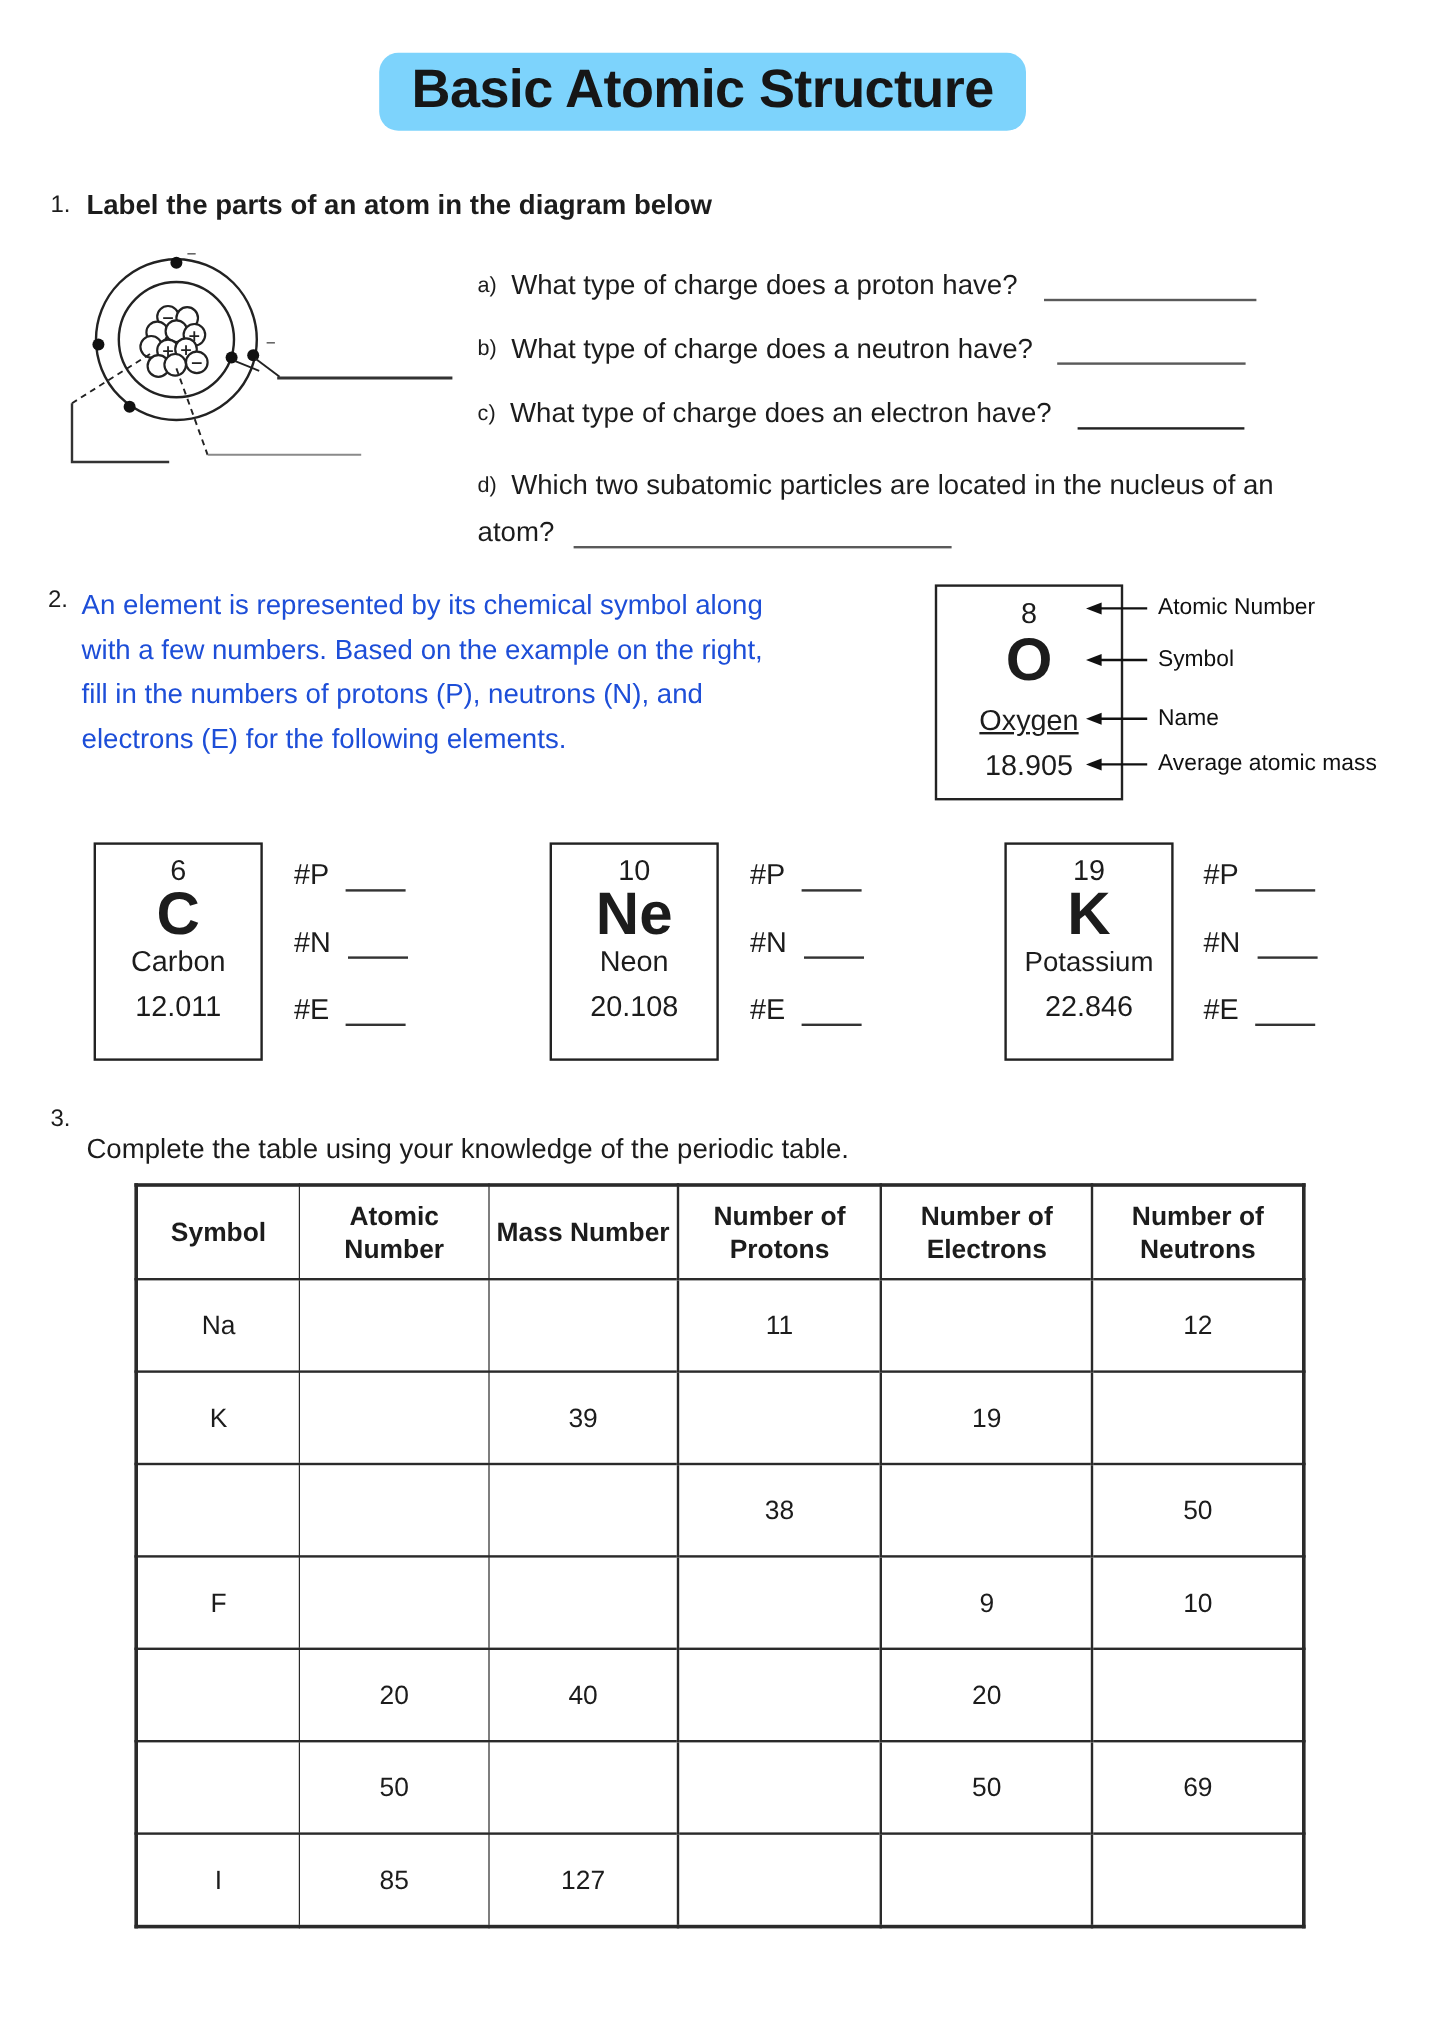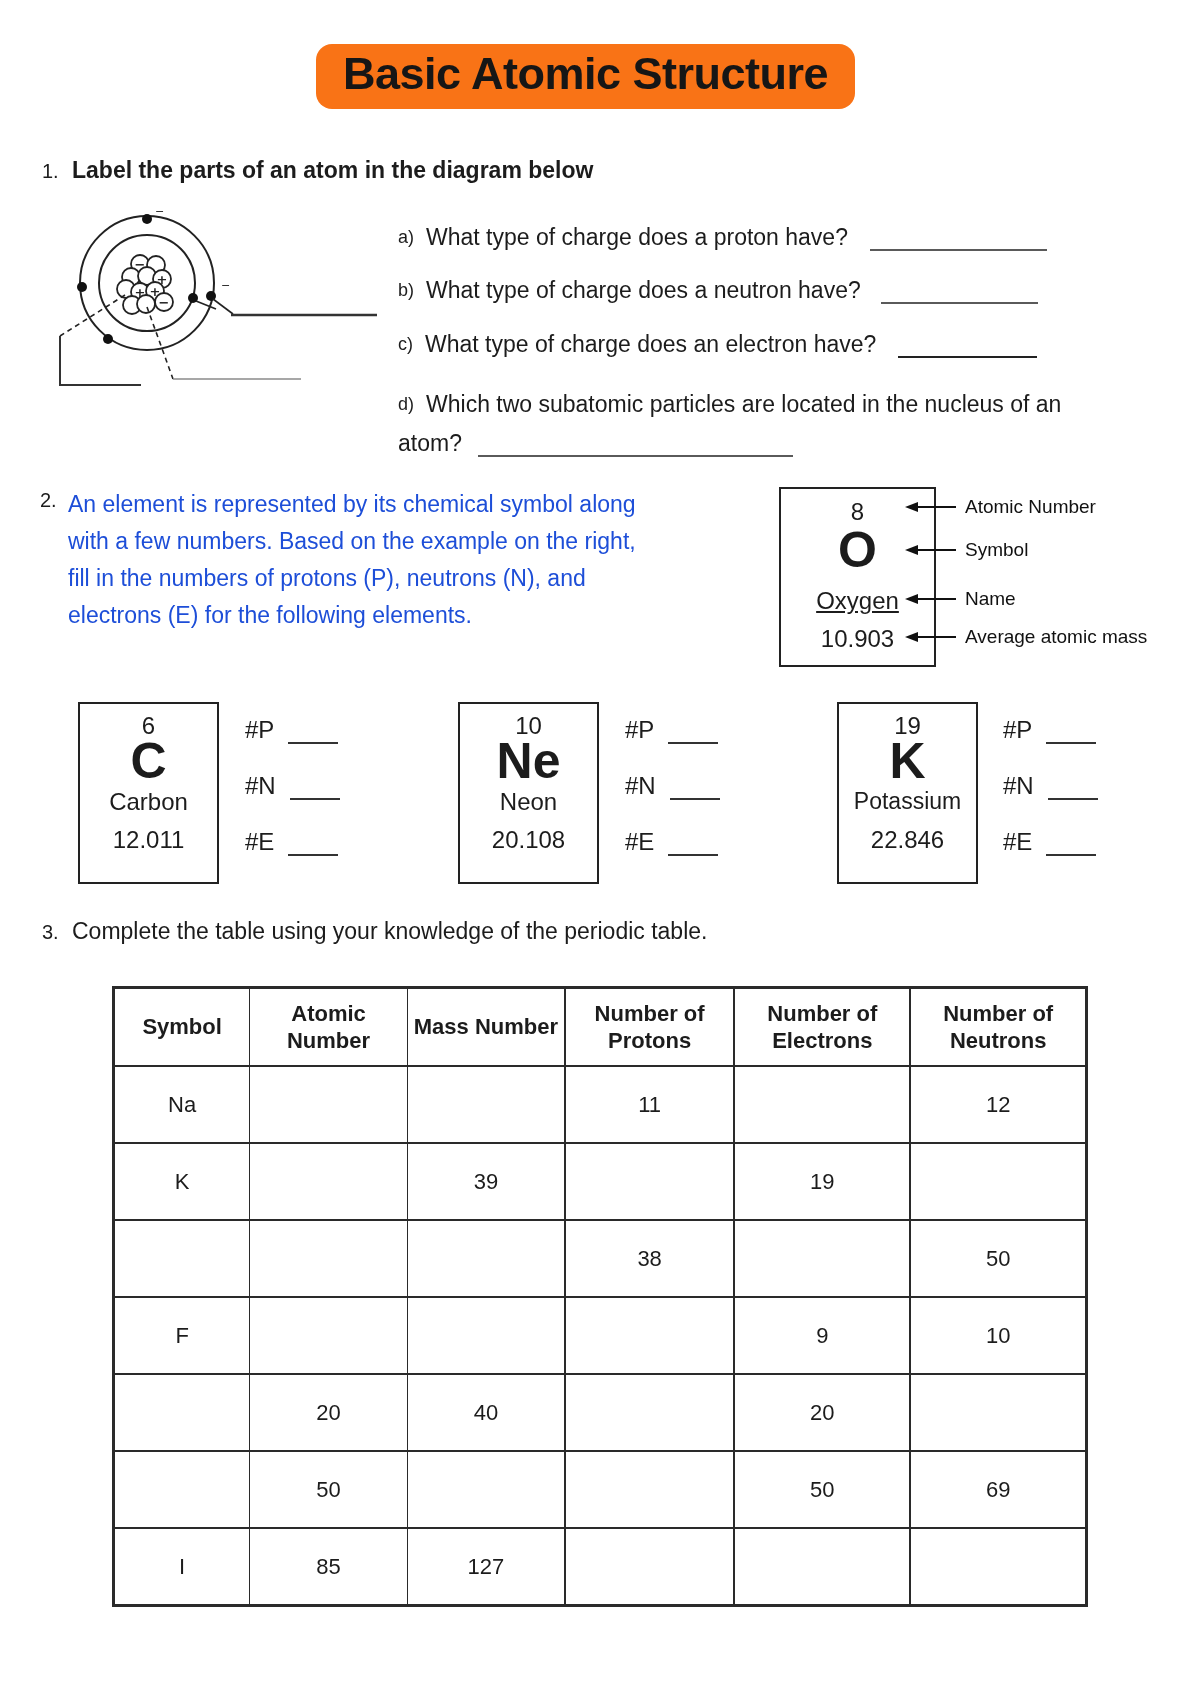--- a/index.html
+++ b/index.html
@@ -12,7 +12,7 @@
   
   .title-pill{
     position:absolute;left:316px;top:44px;
-    background:#f97316;border-radius:16px;
+    background:#7dd3fc;border-radius:16px;
     padding:4px 27px 9px 27px;
     font-size:45px;font-weight:700;letter-spacing:-0.5px;color:#161616;
     white-space:nowrap;

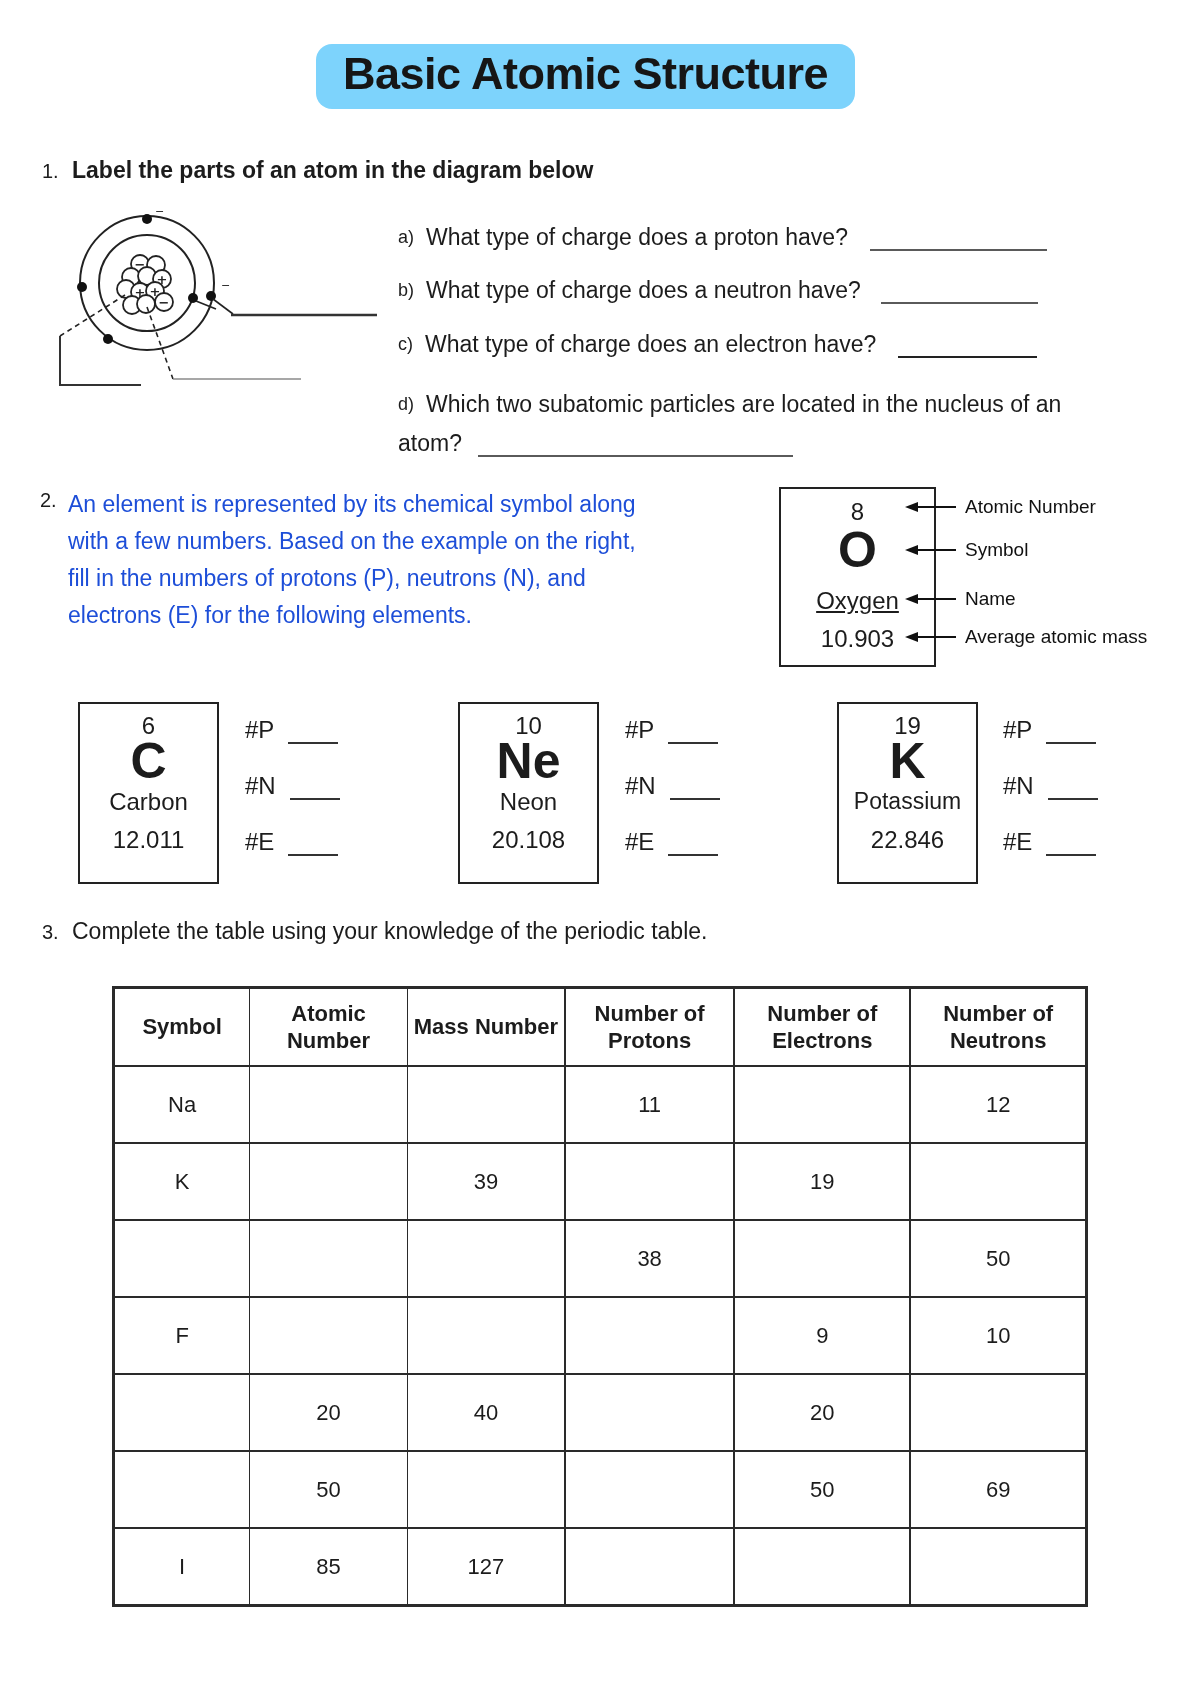--- a/index.html
+++ b/index.html
@@ -148,7 +148,7 @@
     <div class="num" style="top:9px;">8</div>
     <div class="sym" style="top:32px;">O</div>
     <div class="name" style="top:98px;text-decoration:underline;">Oxygen</div>
-    <div class="mass" style="top:136px;">10.903</div>
+    <div class="mass" style="top:136px;">18.905</div>
   </div>
 
   <div class="ox-label-row" style="left:905px;top:496px;">

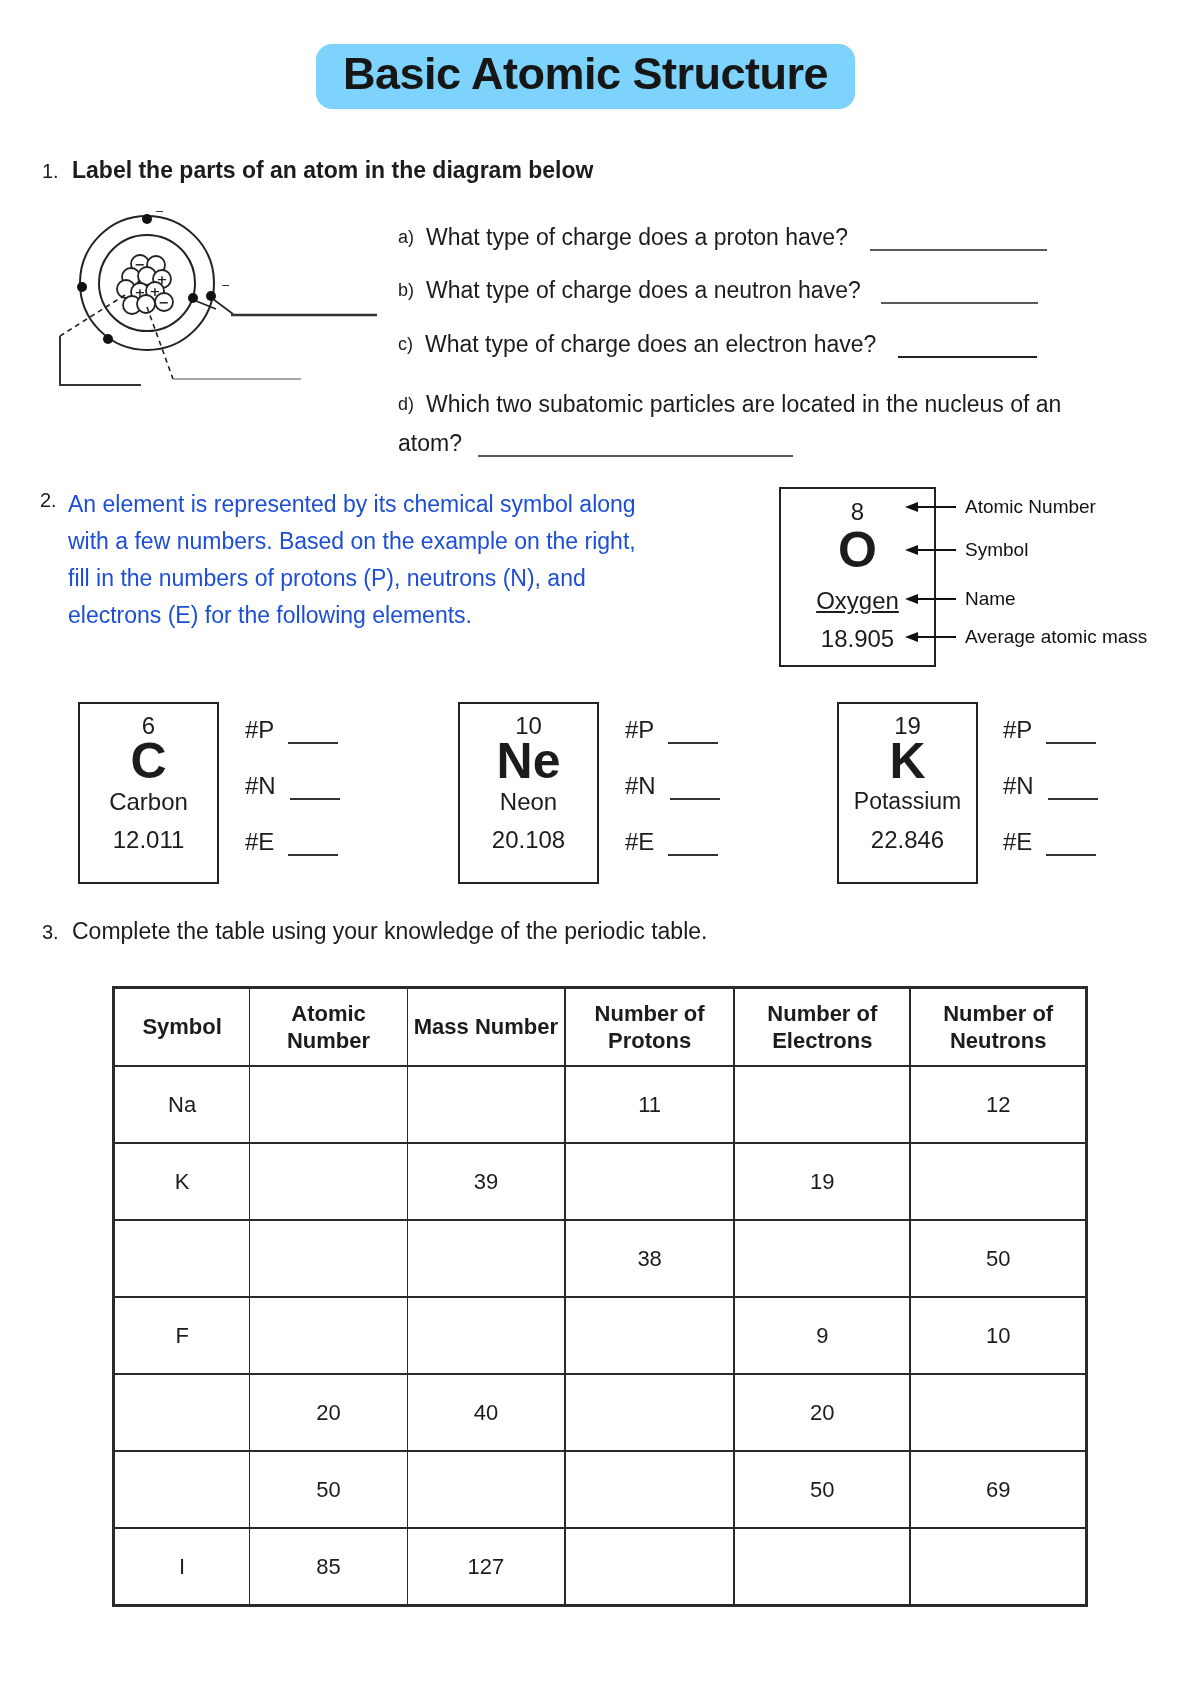--- a/index.html
+++ b/index.html
@@ -211,7 +211,7 @@
   <div class="pne-row" style="left:1003px;top:828px;"><span>#E</span><span class="blank"></span></div>
 
   <div class="qnum" style="left:42px;top:921px;">3.</div>
-  <div class="qtext" style="left:72px;top:918px;">Complete the table using your knowledge of the periodic table.</div>
+  <div class="qtext" style="left:72px;top:944px;">Complete the table using your knowledge of the periodic table.</div>
 
   <table class="q3-table">
     <colgroup>

